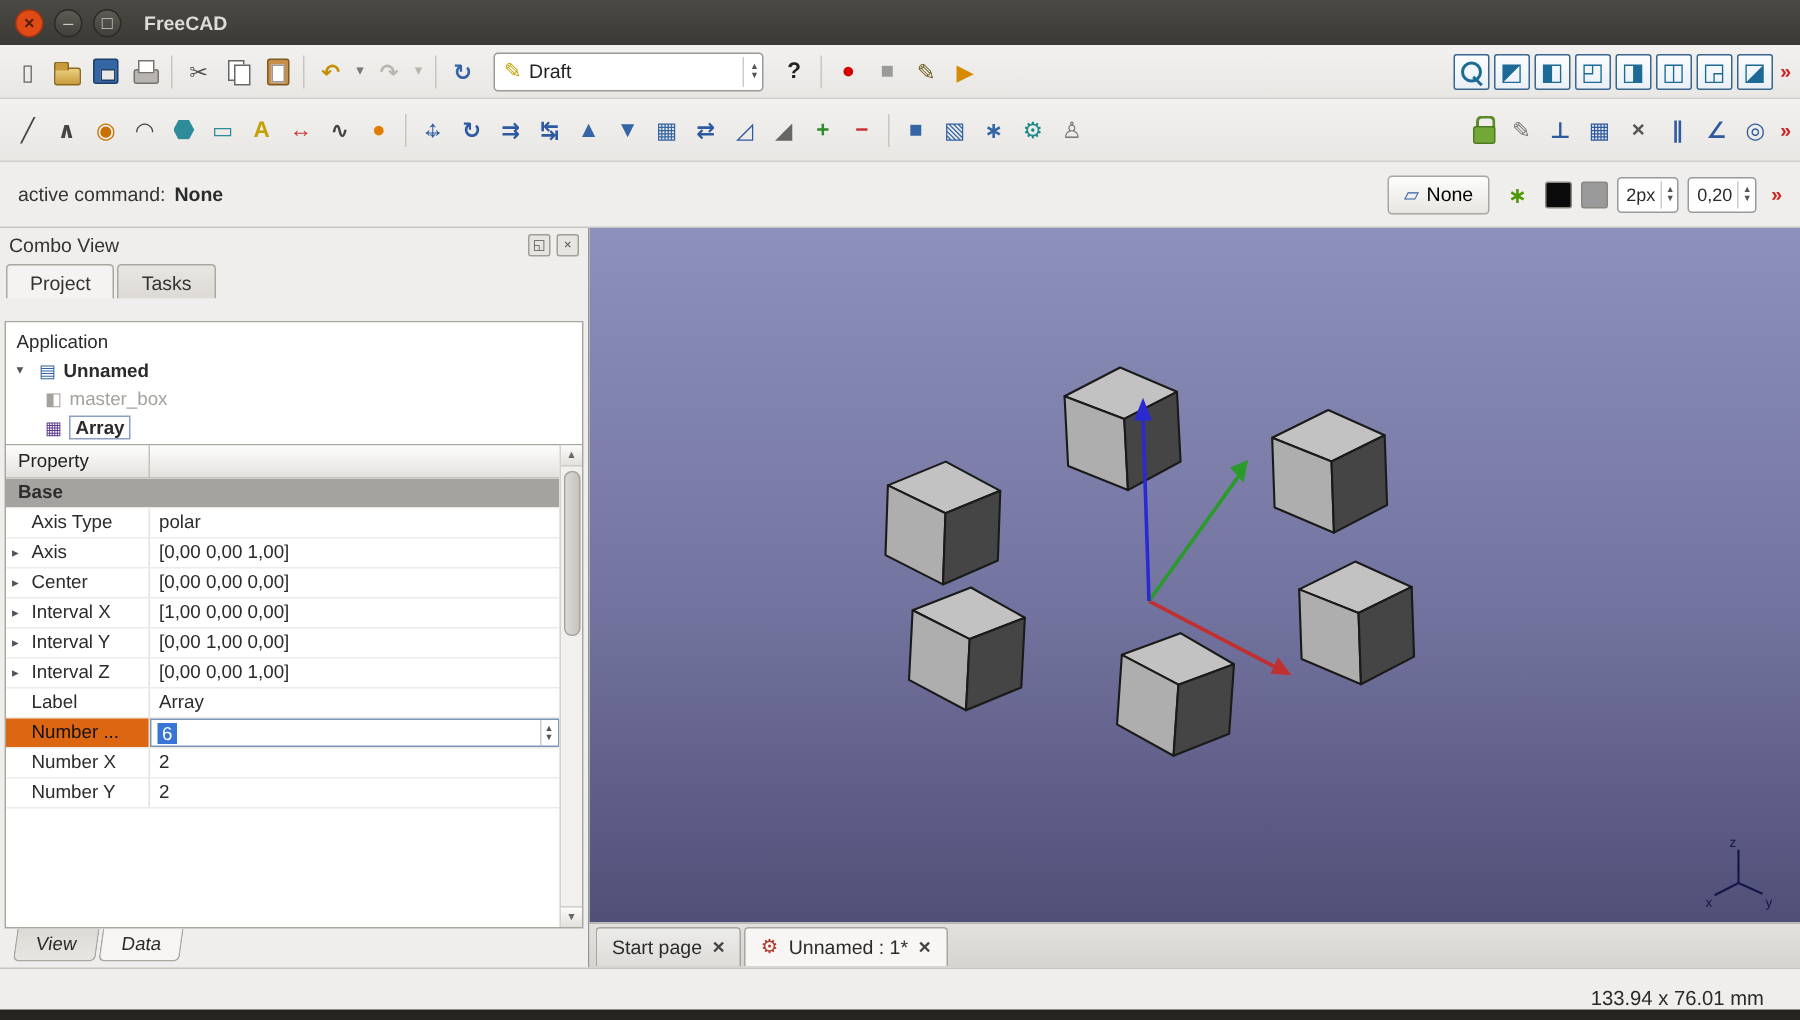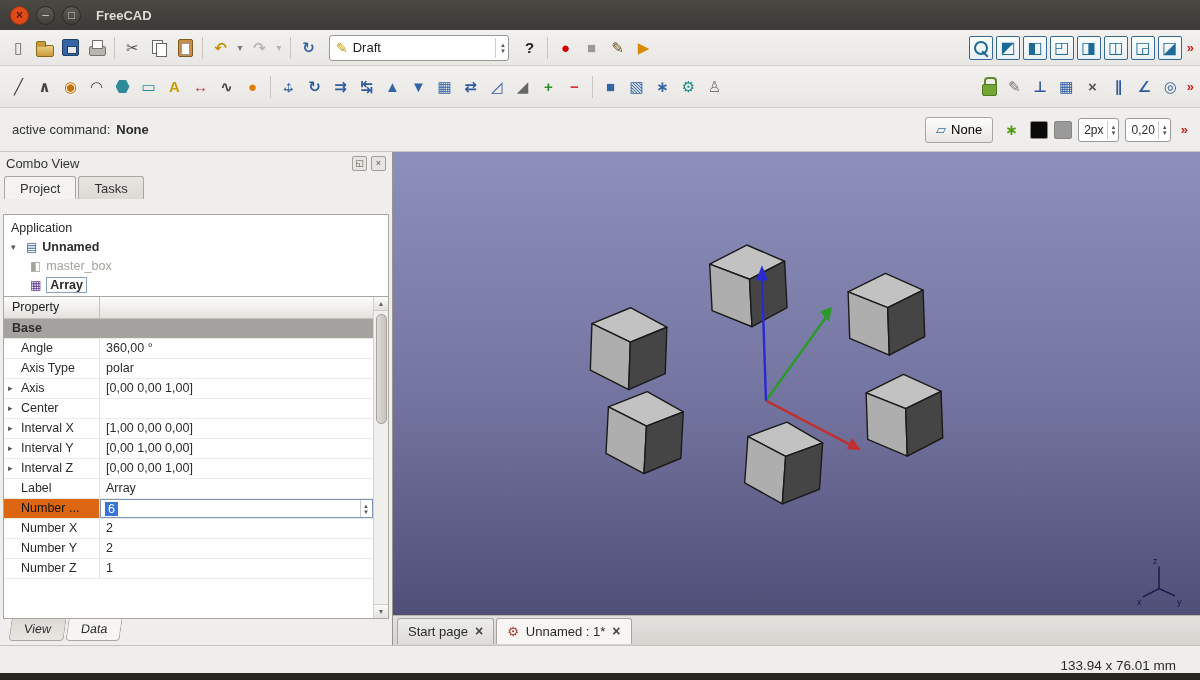--- a/index.html
+++ b/index.html
@@ -305,10 +305,6 @@
                 <div class="gname">Base</div>
               </div>
               <div class="prow">
-                <div class="pname">Angle</div>
-                <div class="pval">360,00 °</div>
-              </div>
-              <div class="prow">
                 <div class="pname">Axis Type</div>
                 <div class="pval">polar</div>
               </div>

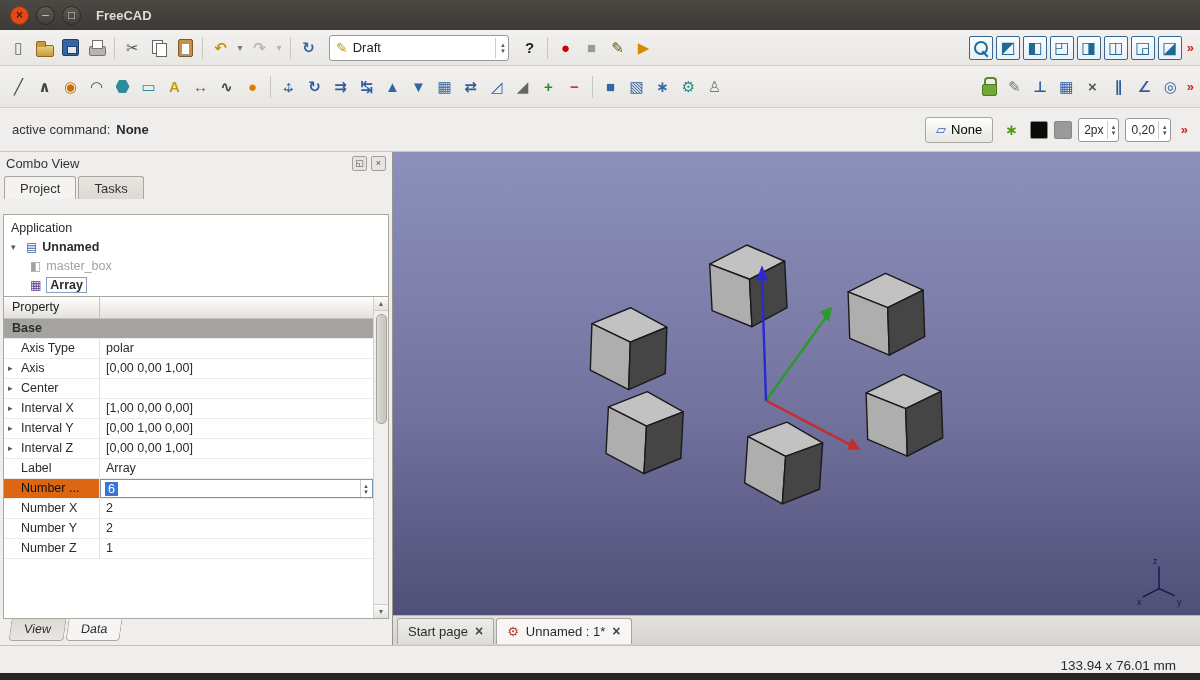--- a/index.html
+++ b/index.html
@@ -314,6 +314,7 @@
               </div>
               <div class="prow">
                 <div class="pname expander">Center</div>
+                <div class="pval">[0,00 0,00 0,00]</div>
               </div>
               <div class="prow">
                 <div class="pname expander">Interval X</div>

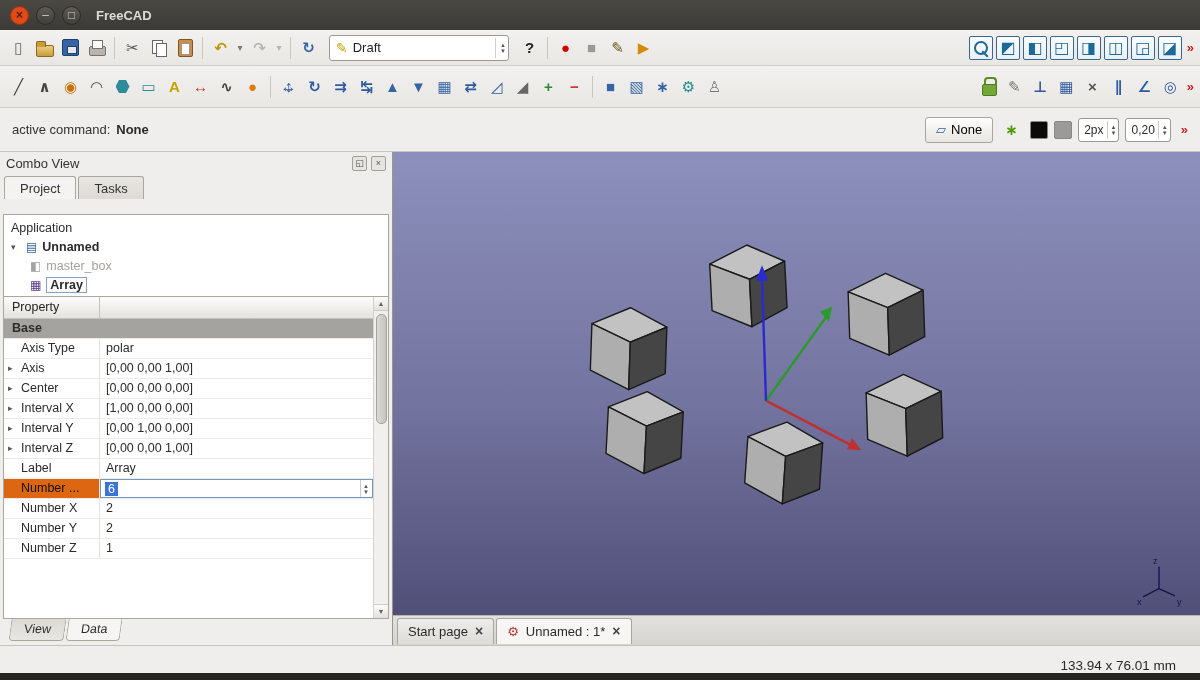--- a/index.html
+++ b/index.html
@@ -350,10 +350,6 @@
                 <div class="pname">Number Y</div>
                 <div class="pval">2</div>
               </div>
-              <div class="prow">
-                <div class="pname">Number Z</div>
-                <div class="pval">1</div>
-              </div>
             </div>
         </div>
         <div class="vscroll">

